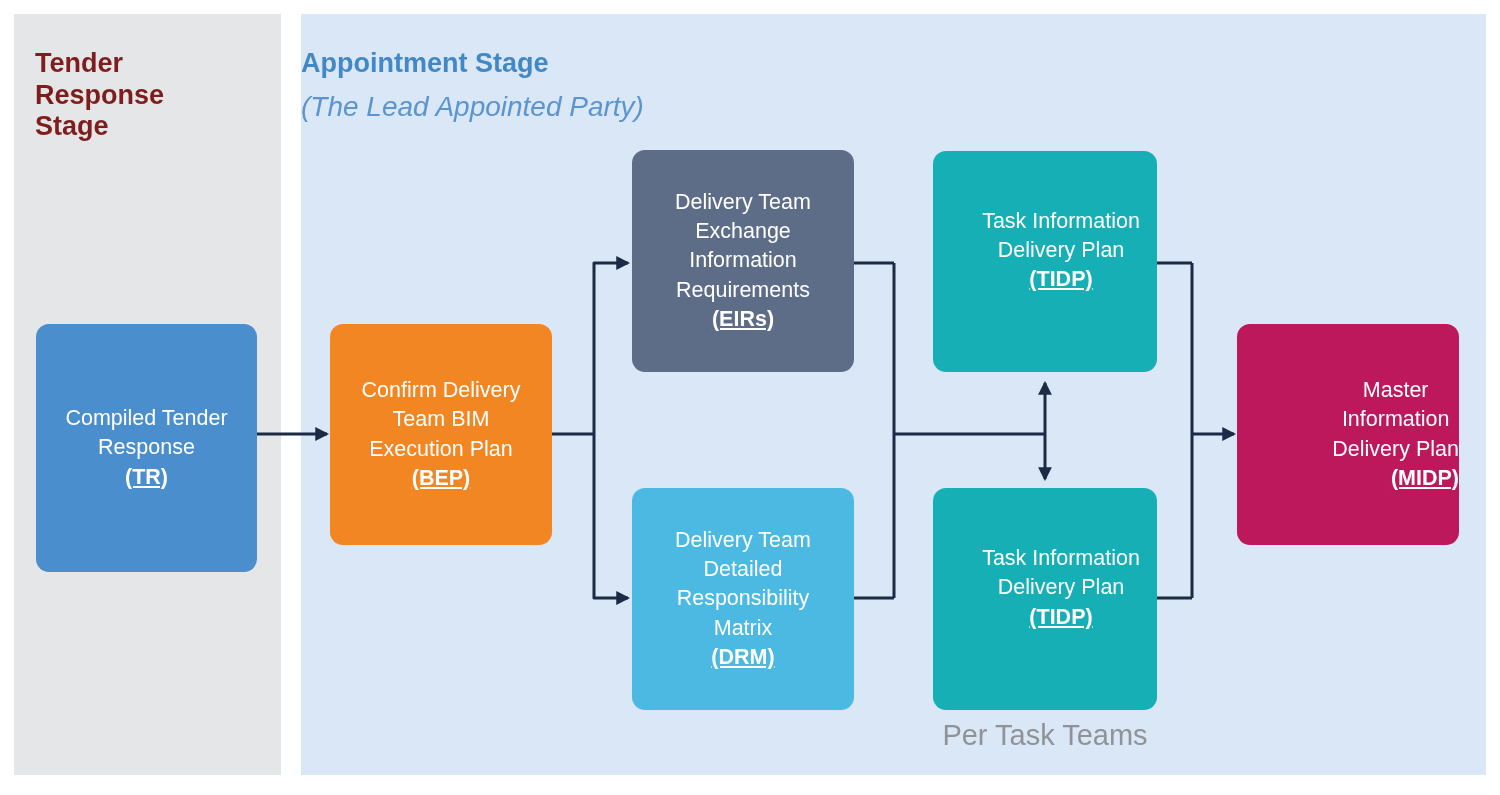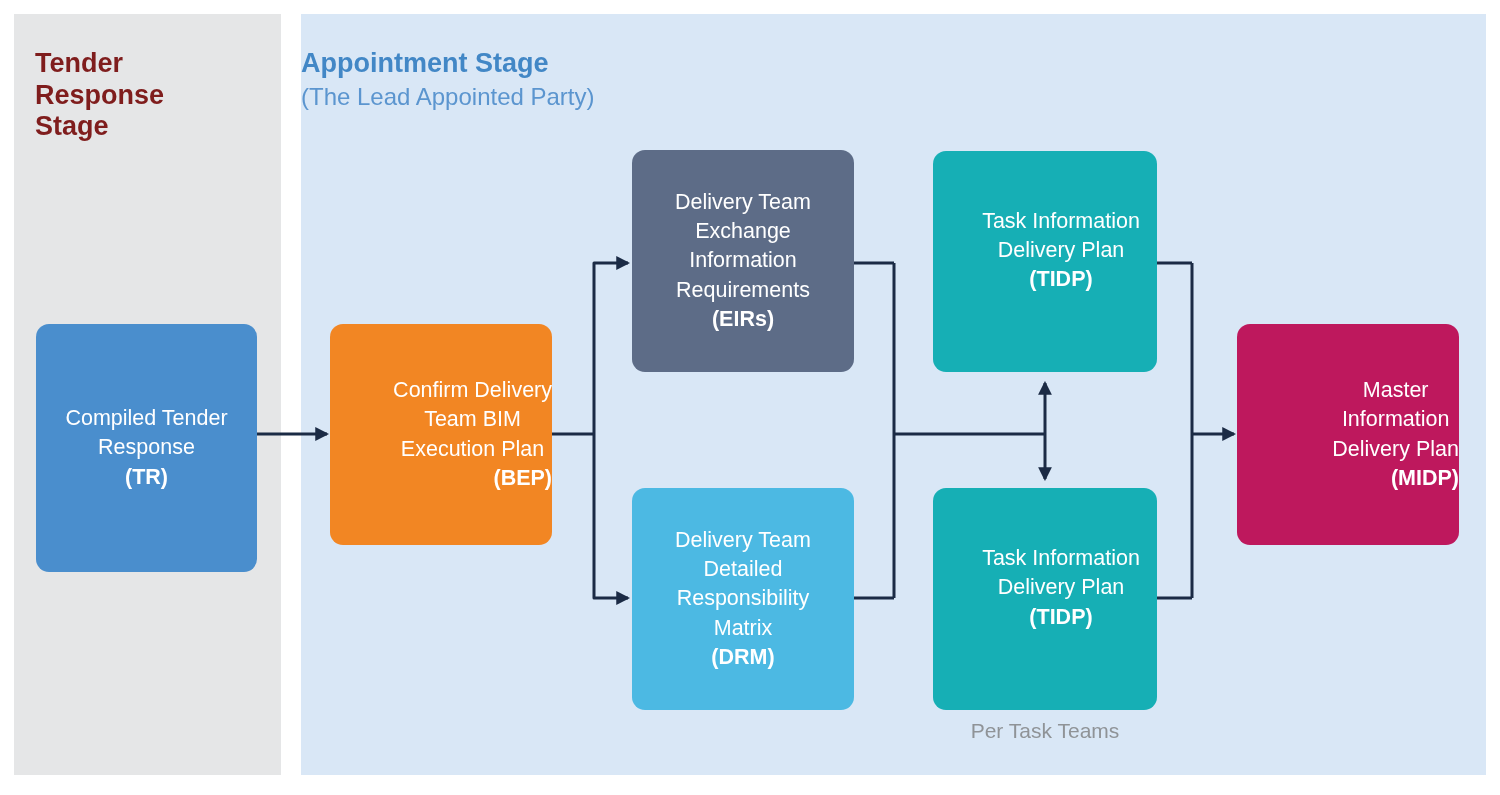--- a/index.html
+++ b/index.html
@@ -44,10 +44,11 @@
     text-align: left;
   }
   .appt-subtitle {
-    margin-top: 3px;
-    font-size: 24px;
+    margin-top: 10px;
+    font-size: 28px;
     font-weight: 400;
     line-height: 1.2;
+    font-style: italic;
   }
   svg.connectors {
     position: absolute;

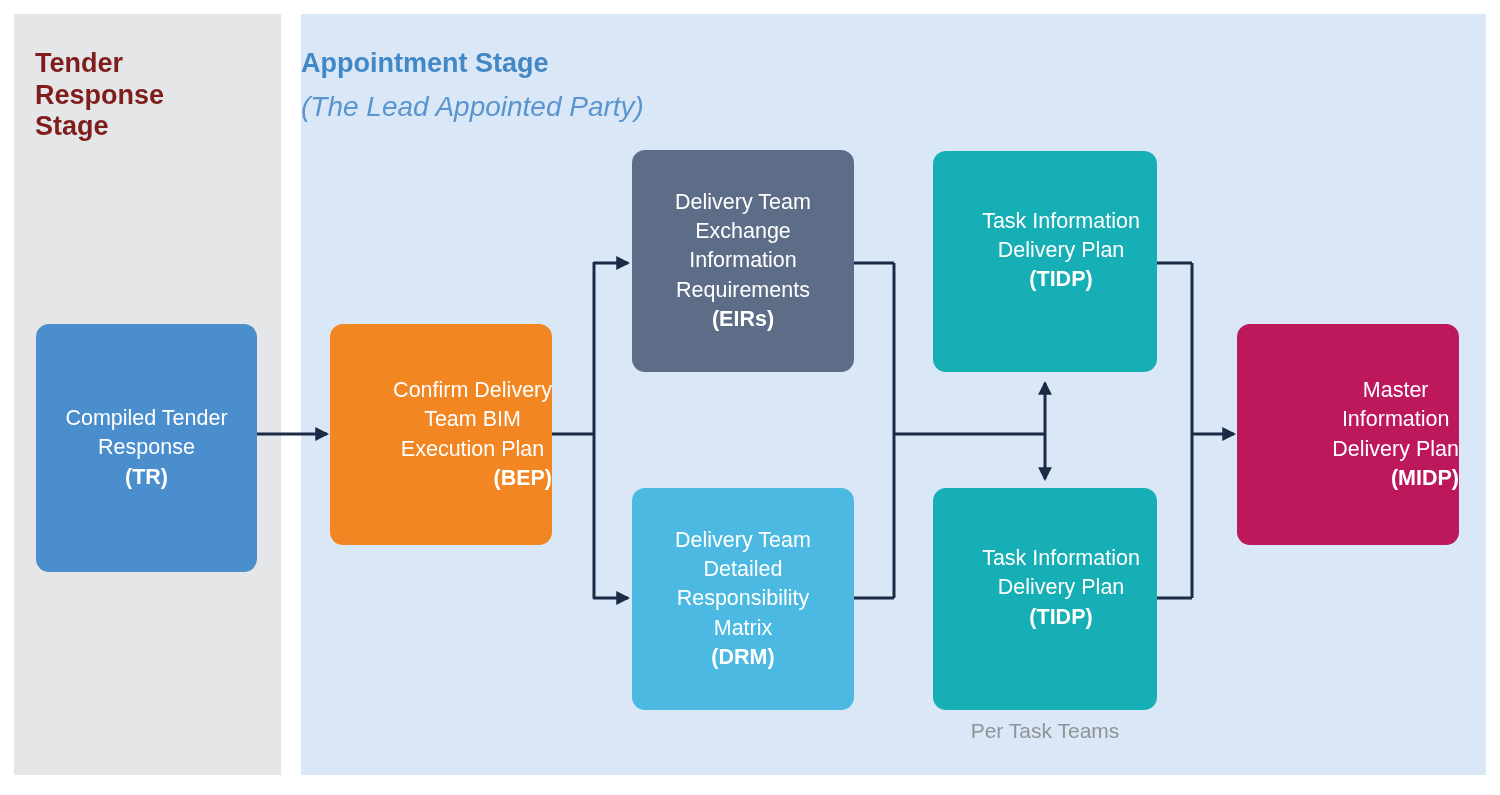--- a/index.html
+++ b/index.html
@@ -76,6 +76,7 @@
   }
   .node .node-abbr {
     font-weight: 700;
+    text-decoration: underline;
   }
   .node-tr        { left: 36px;   top: 324px; width: 221px; height: 248px; }
   .node-bep       { left: 330px;  top: 324px; width: 222px; height: 221px; align-items: flex-end; }

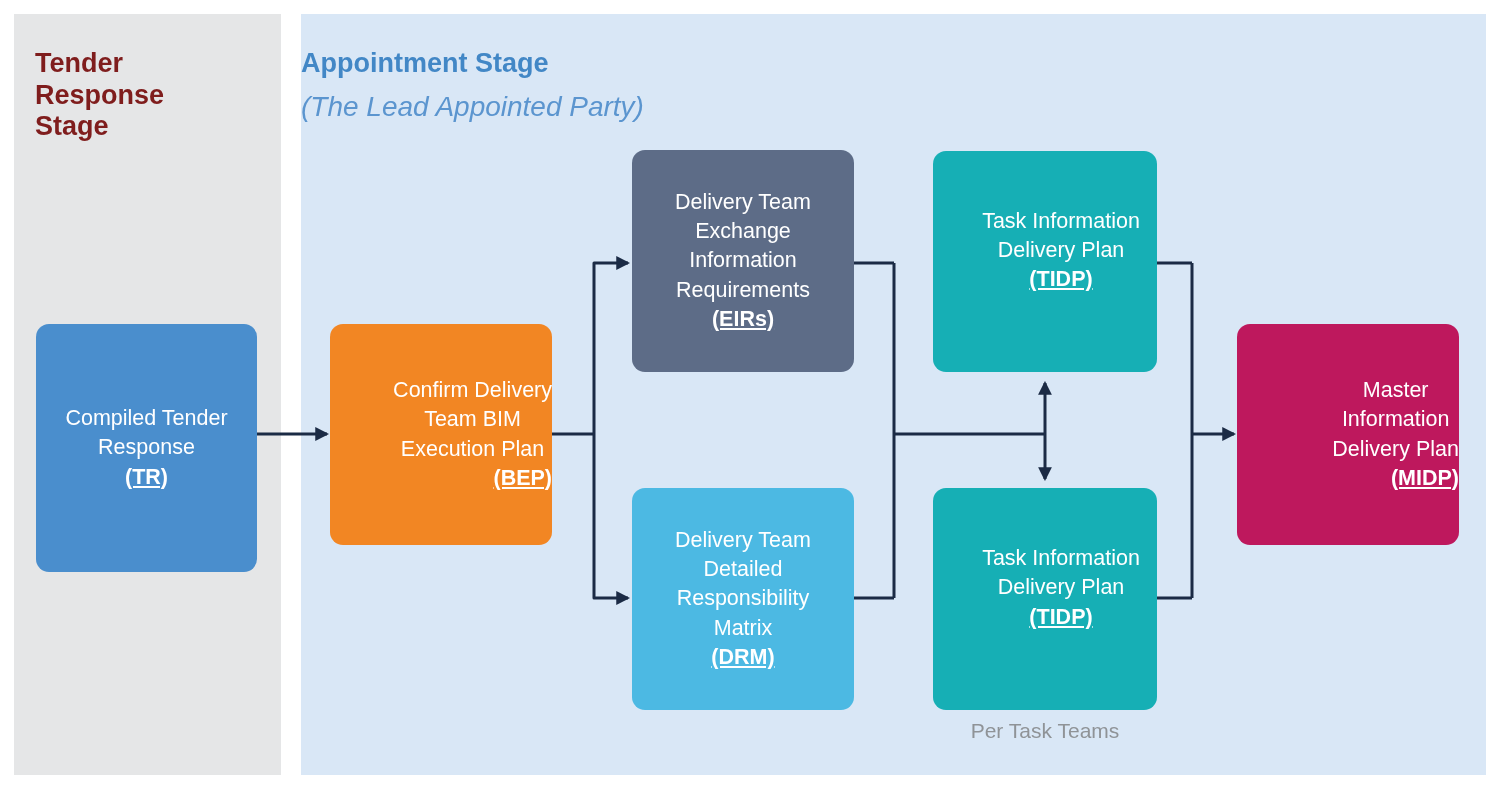--- a/index.html
+++ b/index.html
@@ -79,7 +79,7 @@
     text-decoration: underline;
   }
   .node-tr        { left: 36px;   top: 324px; width: 221px; height: 248px; }
-  .node-bep       { left: 330px;  top: 324px; width: 222px; height: 221px; align-items: flex-end; }
+  .node-bep       { left: 330px;  top: 324px; width: 222px; height: 221px; }
   .node-eirs      { left: 632px;  top: 150px; width: 222px; height: 222px; }
   .node-drm       { left: 632px;  top: 488px; width: 222px; height: 222px; }
   .node-tidp-top    { left: 933px; top: 151px; width: 224px; height: 221px; padding-bottom: 0; }

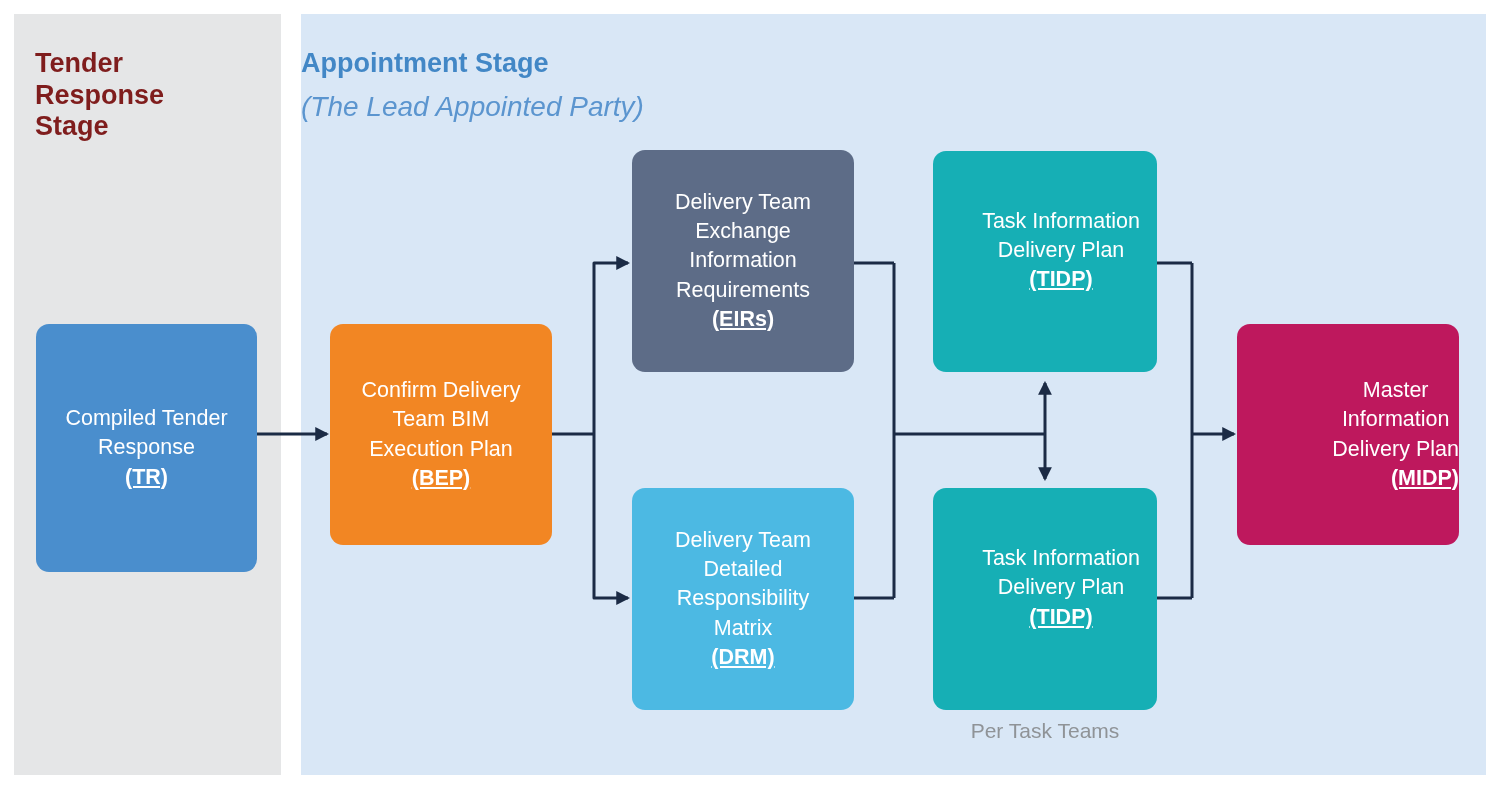--- a/index.html
+++ b/index.html
@@ -92,7 +92,7 @@
     top: 719px;
     width: 224px;
     text-align: center;
-    font-size: 21px;
+    font-size: 29px;
     font-weight: 400;
   }
 </style>

